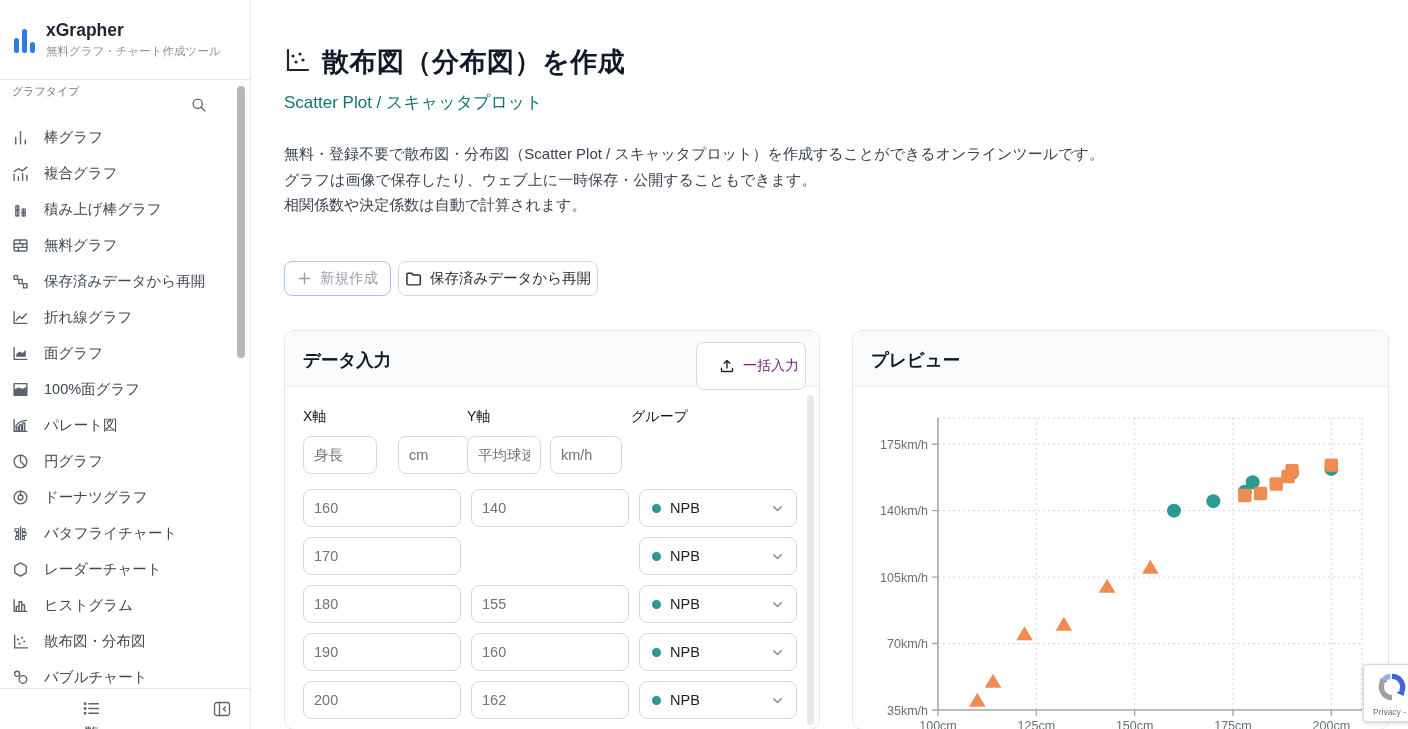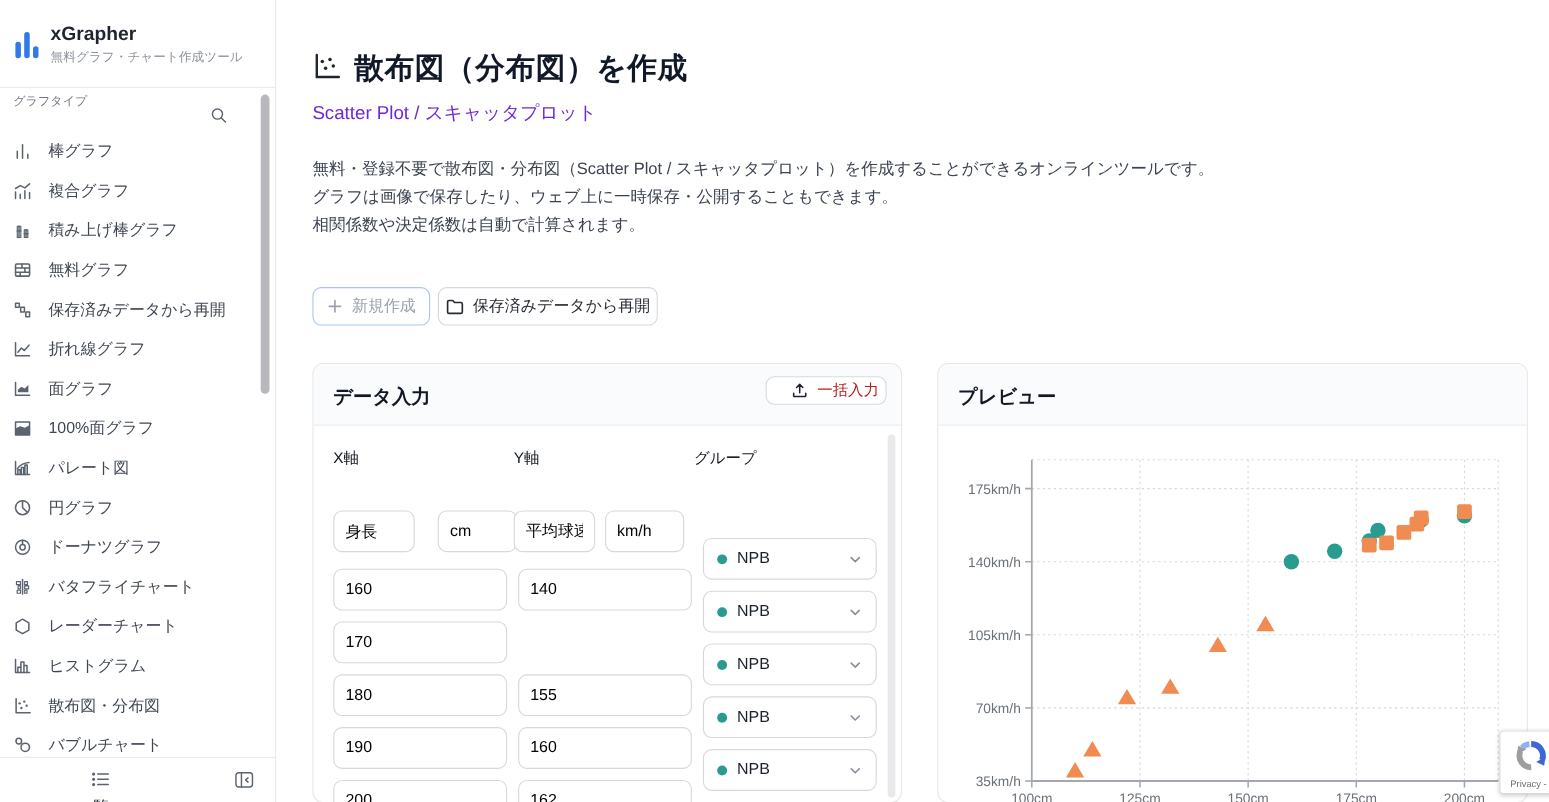--- a/index.html
+++ b/index.html
@@ -29,7 +29,7 @@
   
   .title-icon { position:absolute; left:284px; top:47px; width:27px; height:27px; }
   .page-title { position:absolute; left:322px; top:44px; font-size:27px; font-weight:bold; color:#111827; letter-spacing:.5px; }
-  .page-subtitle { position:absolute; left:284px; top:91px; font-size:17px; color:#6d28d9; }
+  .page-subtitle { position:absolute; left:284px; top:91px; font-size:17px; color:#0f766e; }
   .page-desc { position:absolute; left:284px; top:141px; font-size:15px; line-height:25.5px; color:#3b4250; }
 
   .btn { display:inline-flex; align-items:center; justify-content:center; gap:8px; background:#fff; border-radius:8px; font-size:14.5px; cursor:pointer; }

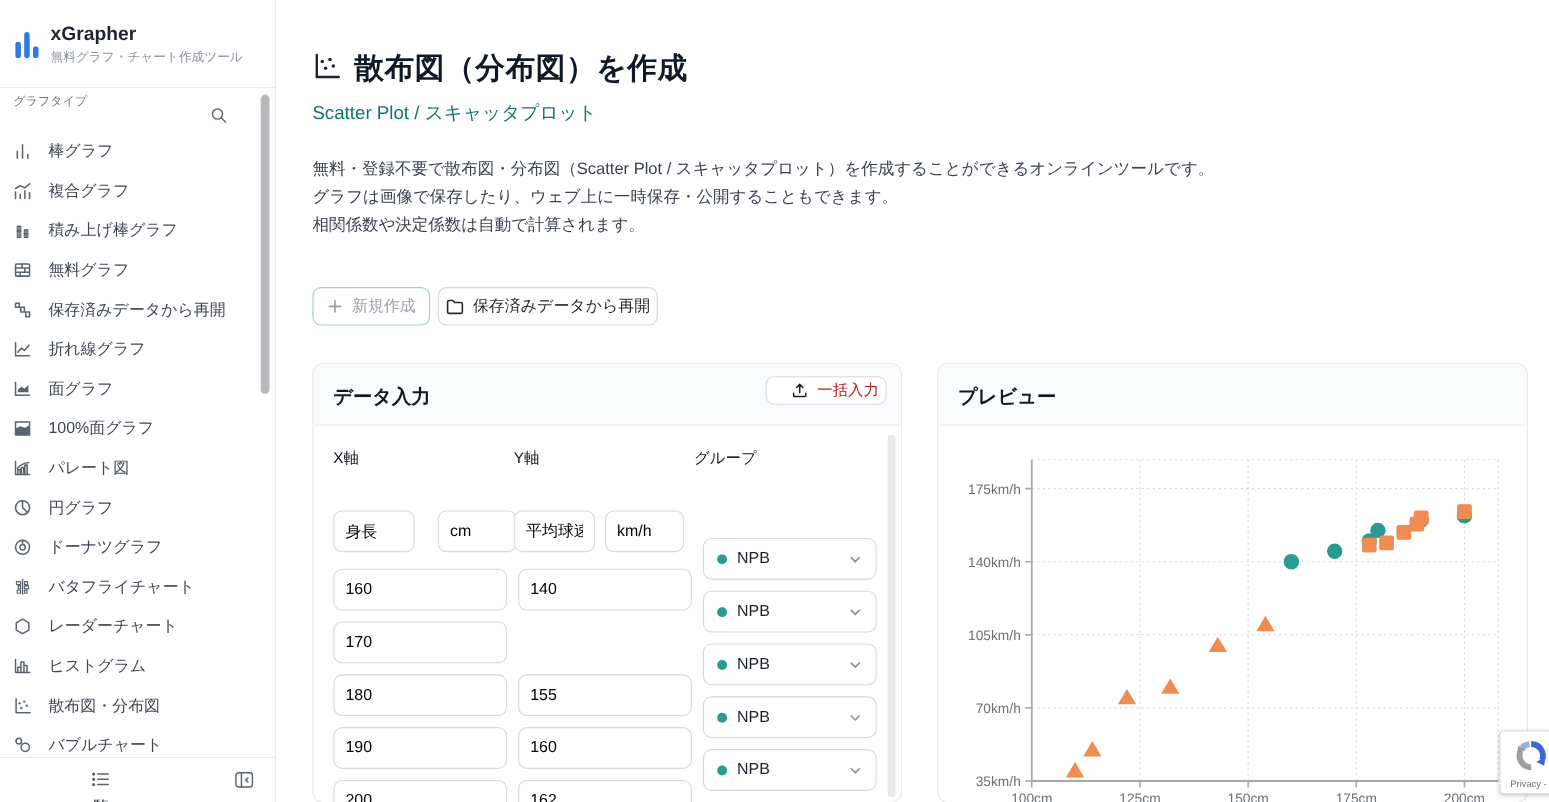--- a/index.html
+++ b/index.html
@@ -42,7 +42,7 @@
   .card-preview { left:852px; width:537px; height:400px; }
   .card-header { position:relative; height:56px; background:#fafbfc; border-bottom:1px solid #eceef1; }
   .card-title { position:absolute; left:18px; top:17px; font-size:17.5px; font-weight:bold; color:#111723; }
-  .btn-bulk { position:absolute; right:13px; top:11px; width:110px; height:26px; border:1px solid #d6d9de; color:#b91c1c; font-size:14px;padding-left:16px; }
+  .btn-bulk { position:absolute; right:13px; top:11px; width:110px; height:48px; border:1px solid #d6d9de; color:#701a75; font-size:14px;padding-left:16px; }
 
   .axis-label { position:absolute; top:77px; font-size:14px; color:#10151d; }
   .inp { position:absolute; height:38px; border:1px solid #d5d8dd; border-radius:8px; background:#fff; font-size:14.5px; color:#000000; padding:16px 10px; font-family:inherit; outline:none;margin-top:28px; }

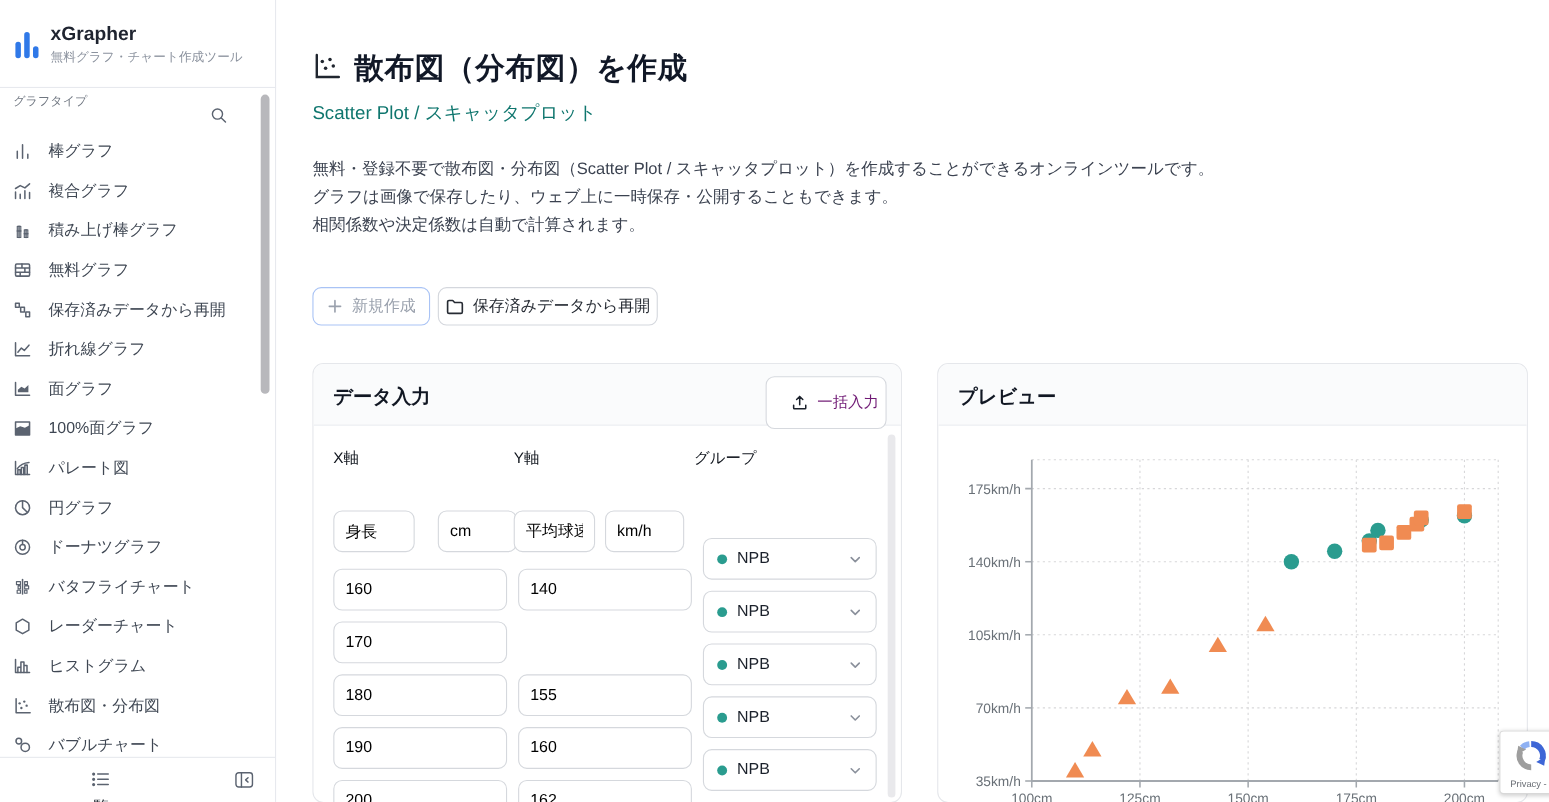--- a/index.html
+++ b/index.html
@@ -45,7 +45,7 @@
   .btn-bulk { position:absolute; right:13px; top:11px; width:110px; height:48px; border:1px solid #d6d9de; color:#701a75; font-size:14px;padding-left:16px; }
 
   .axis-label { position:absolute; top:77px; font-size:14px; color:#10151d; }
-  .inp { position:absolute; height:38px; border:1px solid #d5d8dd; border-radius:8px; background:#fff; font-size:14.5px; color:#000000; padding:16px 10px; font-family:inherit; outline:none;margin-top:28px; }
+  .inp { position:absolute; height:38px; border:1px solid #d5d8dd; border-radius:8px; background:#fff; font-size:14.5px; color:#737373; padding:16px 10px; font-family:inherit; outline:none; }
   .unit-row .inp { top:105px; }
   .data-rows { position:absolute; left:0; top:158px; width:536px; }
   .data-row { position:relative; height:48px; }

